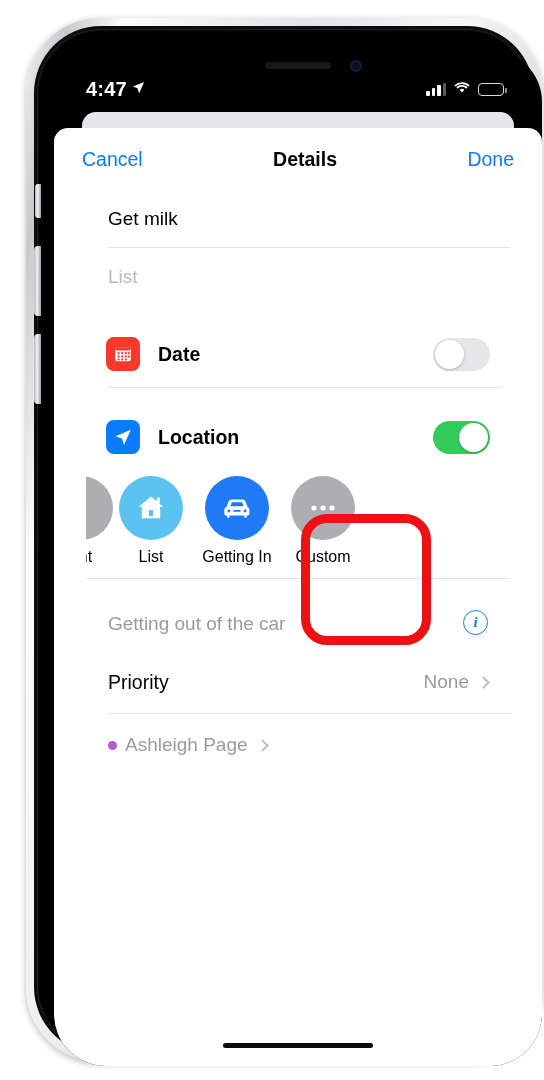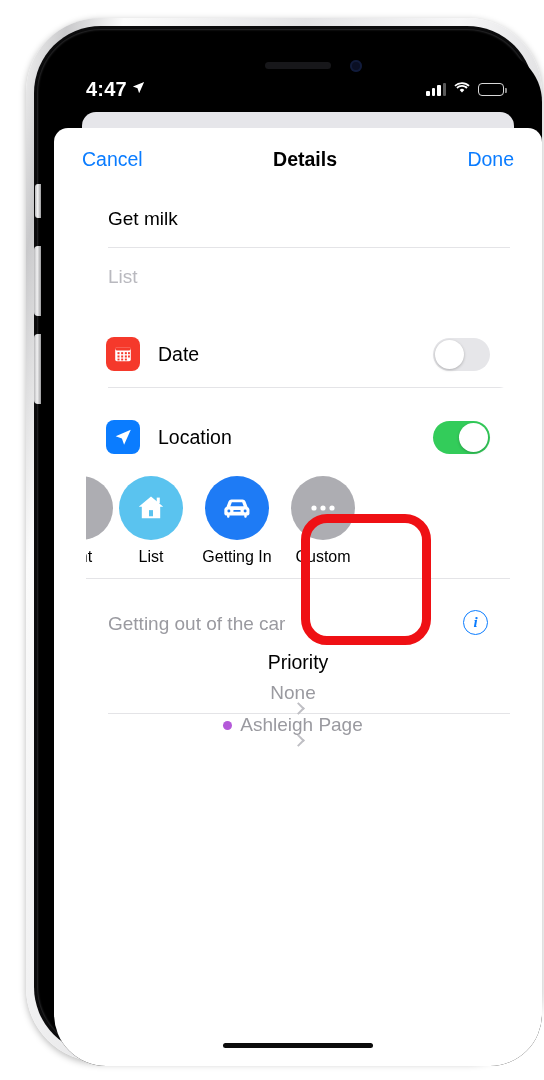--- a/index.html
+++ b/index.html
@@ -137,7 +137,7 @@
     width: 34px; height: 34px; border-radius: 8px; flex: none;
     display: flex; align-items: center; justify-content: center; margin-right: 18px;
   }
-  .opt-label { font-size: 19.5px; color: #000; flex: 1; }
+  .opt-label { font-size: 19.5px; color: #000; flex: 1; font-weight: bold; }
 
   .toggle {
     width: 57px; height: 33px; border-radius: 17px; flex: none;

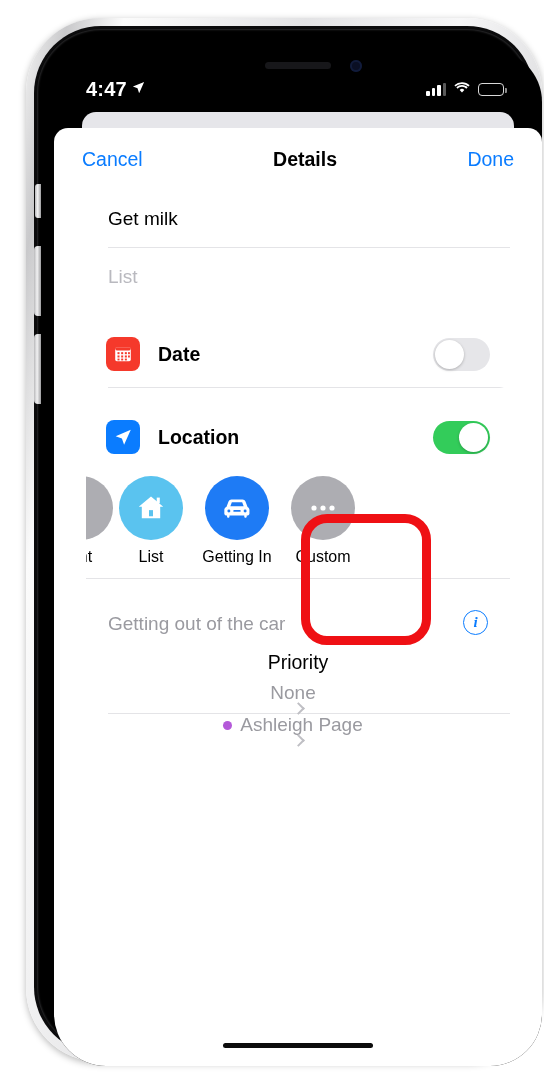--- a/index.html
+++ b/index.html
@@ -195,7 +195,7 @@
   }
 
   
-  .nav-row { height: 62px; display: flex; align-items: center; padding: 0 22px; cursor: pointer; flex-direction: column; }
+  .nav-row { height: 62px; display: flex; align-items: center; padding: 0 22px; cursor: pointer; }
   .nav-row .nlabel { font-size: 19.5px; color: #000; flex: 1; }
   .nav-row .nvalue { font-size: 19px; color: #9a9aa0; margin-right: 10px;
                      display: flex; align-items: center; gap: 8px; }

